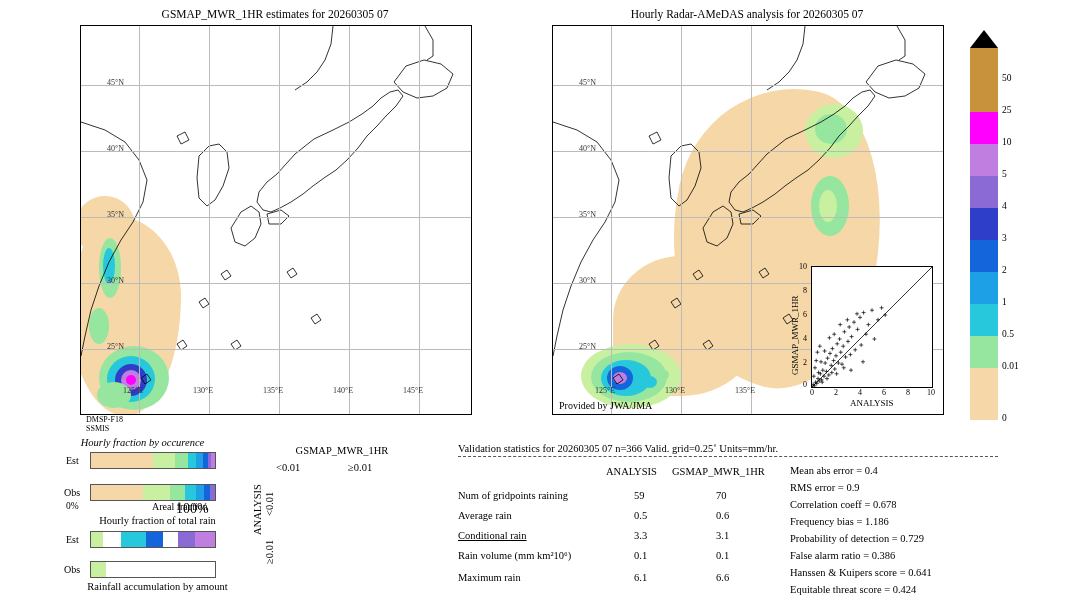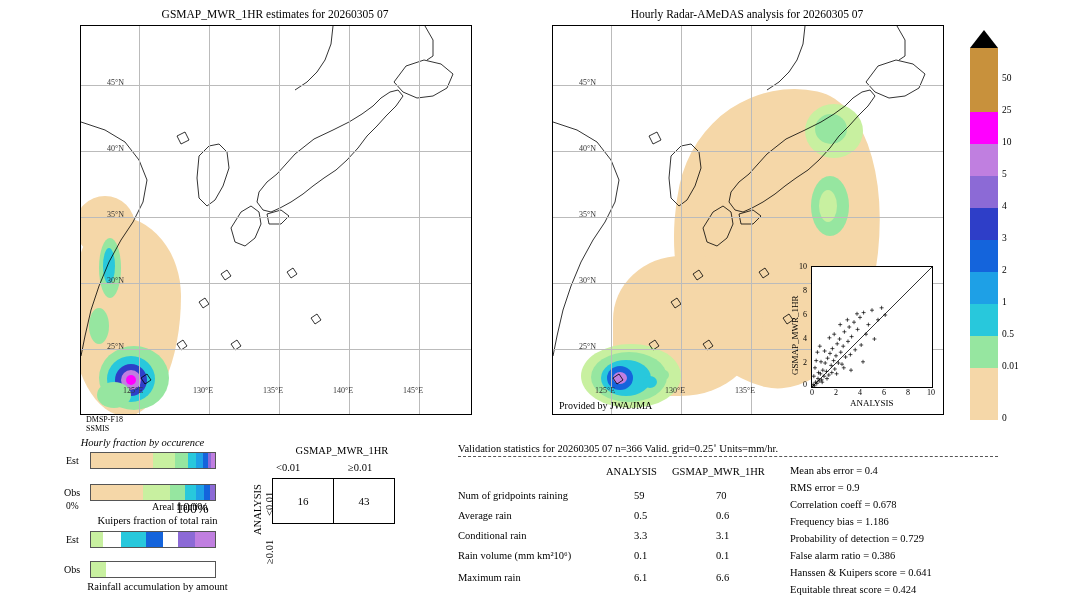--- a/index.html
+++ b/index.html
@@ -344,10 +344,6 @@
 <div class="abs" style="left:272px;top:478px;">
   <table class="cont">
     <tbody>
-    <tr>
-      <td>16</td>
-      <td>43</td>
-    </tr>
   </tbody>
     </table>
 </div>

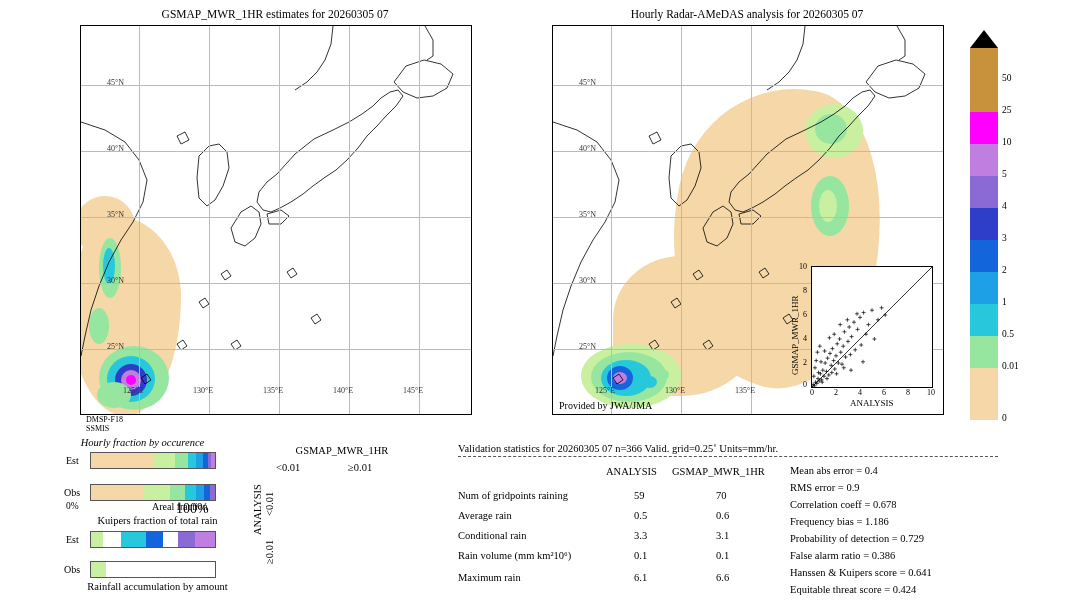--- a/index.html
+++ b/index.html
@@ -309,7 +309,7 @@
 <div class="abs smalltxt" style="left:176px;top:501px;font-size:14px;">100%</div>
 <div class="abs" style="left:104px;top:501px;font-size:10px;margin-left:48px;">Areal fraction</div>
 
-<div class="abs panel-title" style="left:60px;top:515px;width:195px;">Kuipers fraction of total rain</div>
+<div class="abs panel-title" style="left:60px;top:515px;width:195px;">Hourly fraction of total rain</div>
 
 <div class="abs rowlab" style="left:66px;top:534px;">Est</div>
 <div class="barrow" style="left:90px;top:531px;width:124px;">

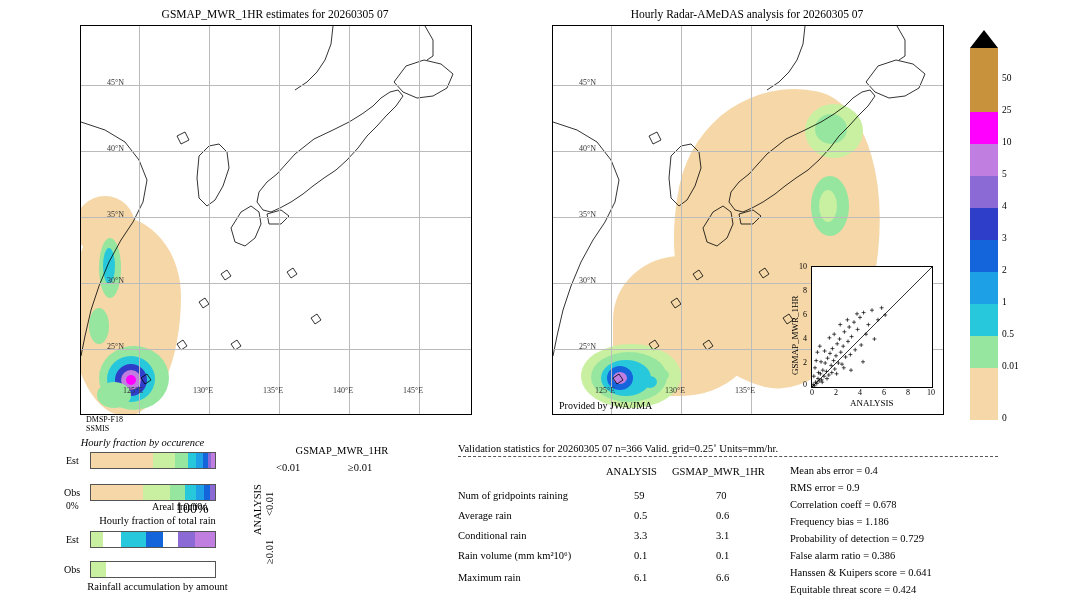--- a/index.html
+++ b/index.html
@@ -362,7 +362,7 @@
 <div class="abs statline" style="left:634px;top:510px;">0.5</div>
 <div class="abs statline" style="left:716px;top:510px;">0.6</div>
 
-<div class="abs statline" style="left:458px;top:530px;">Conditional rain</div>
+<div class="abs statline" style="left:458px;top:530px;text-decoration:underline;">Conditional rain</div>
 <div class="abs statline" style="left:634px;top:530px;">3.3</div>
 <div class="abs statline" style="left:716px;top:530px;">3.1</div>
 

